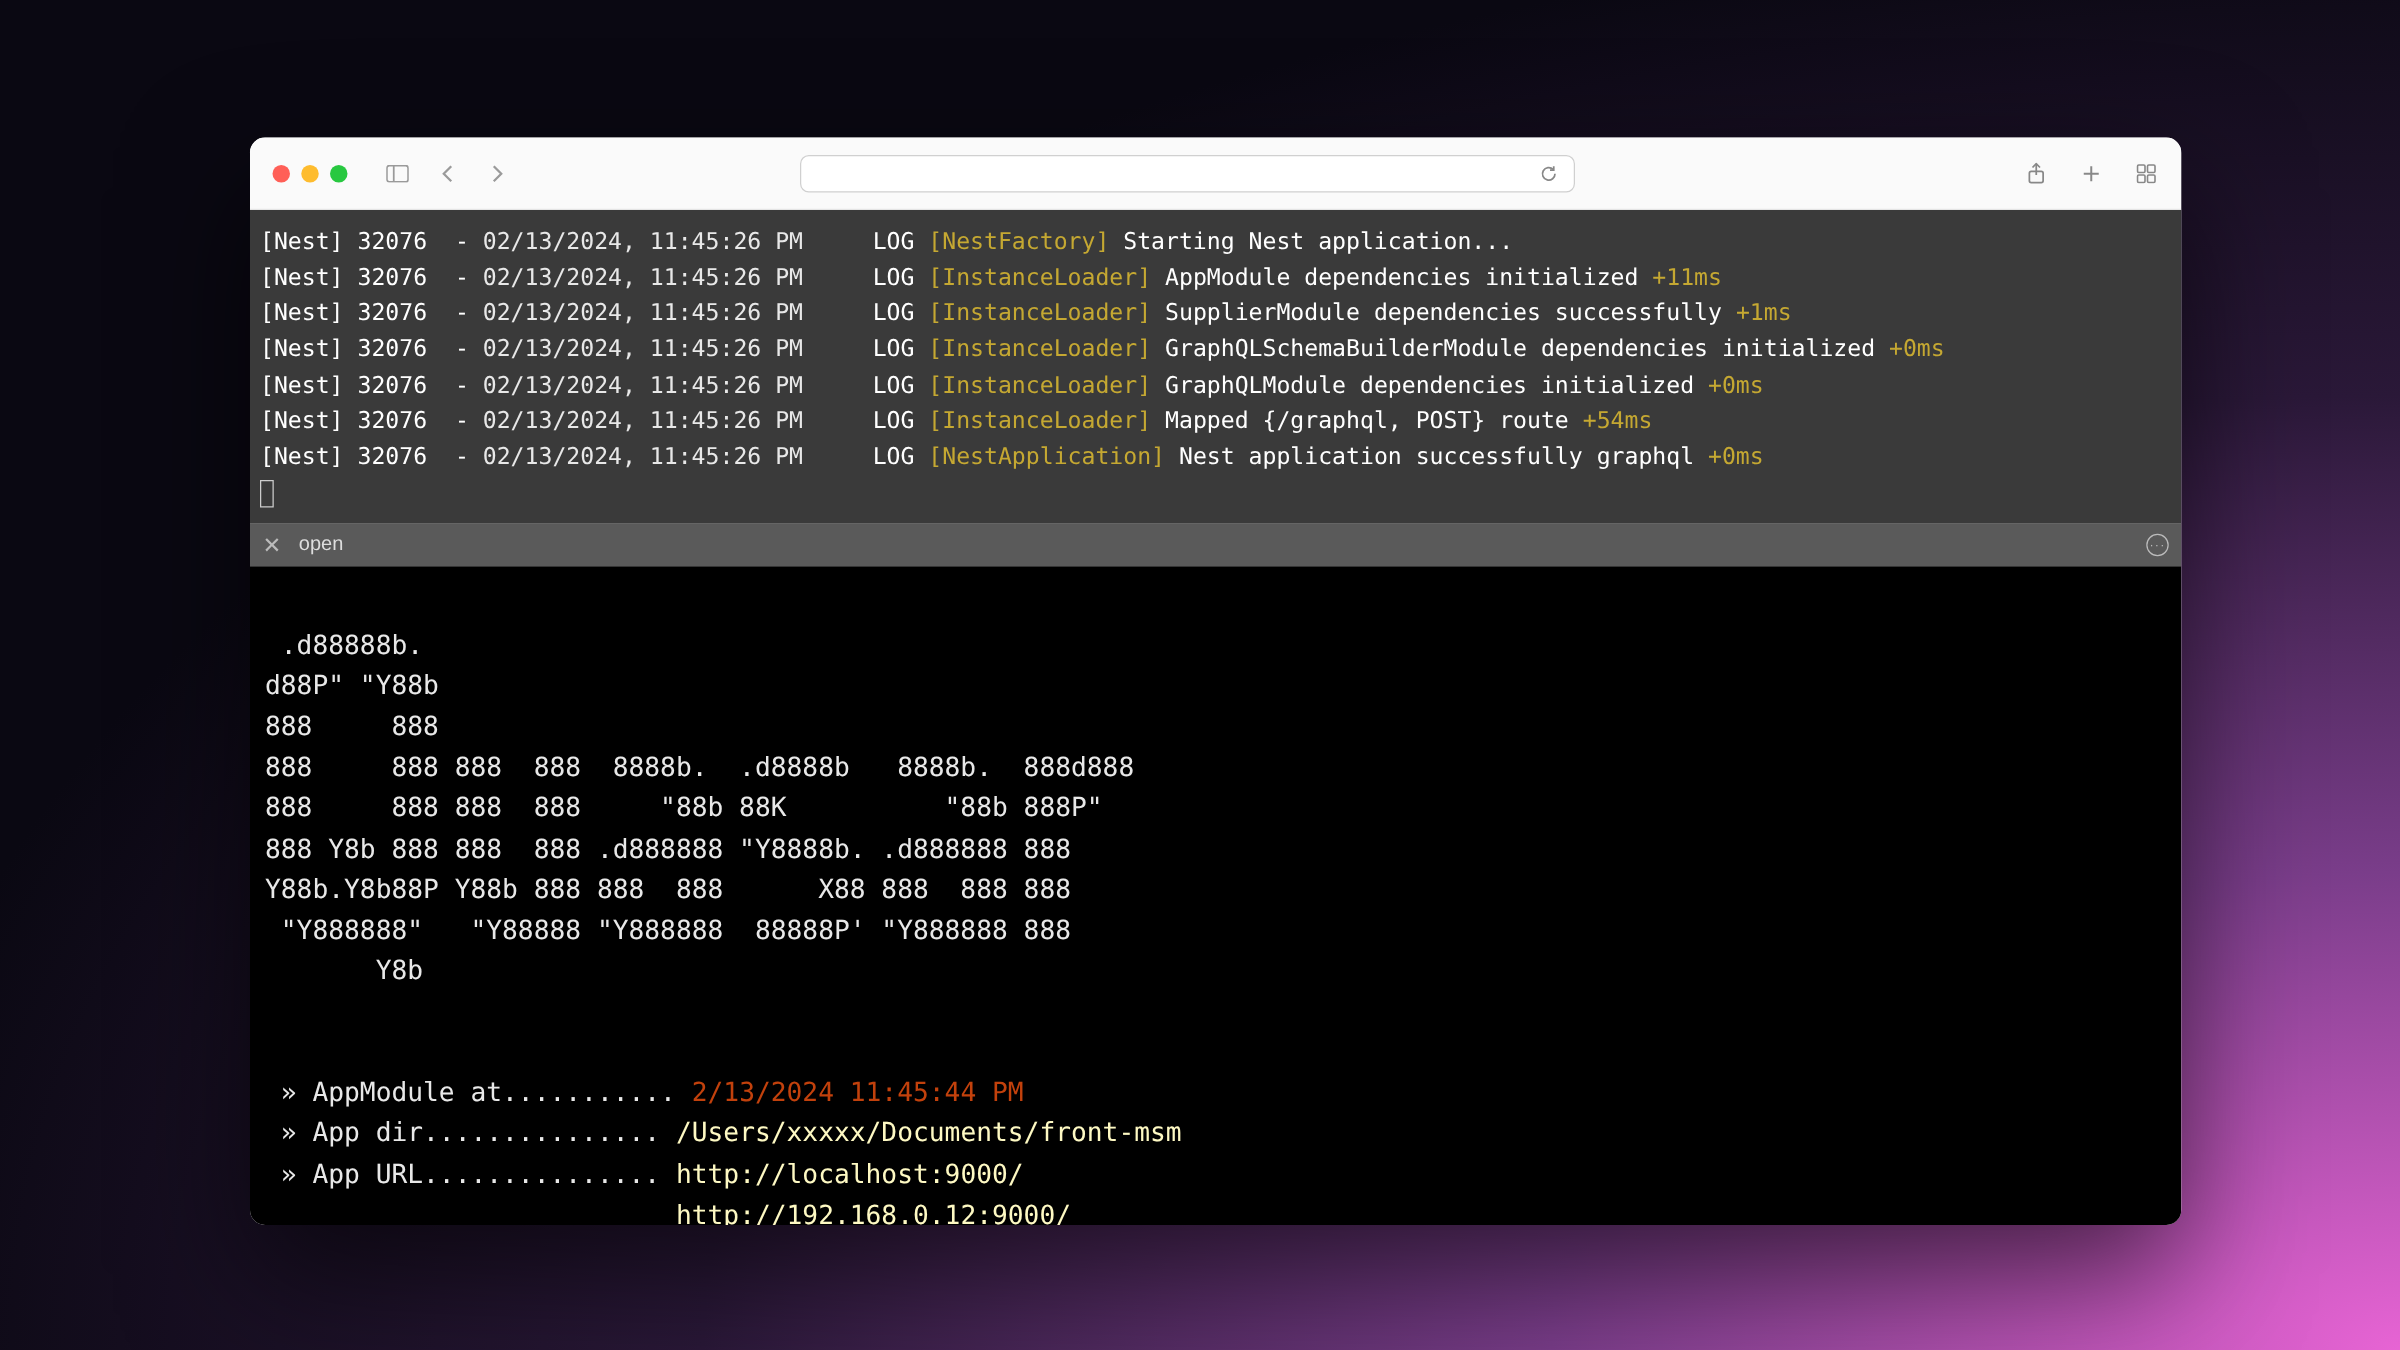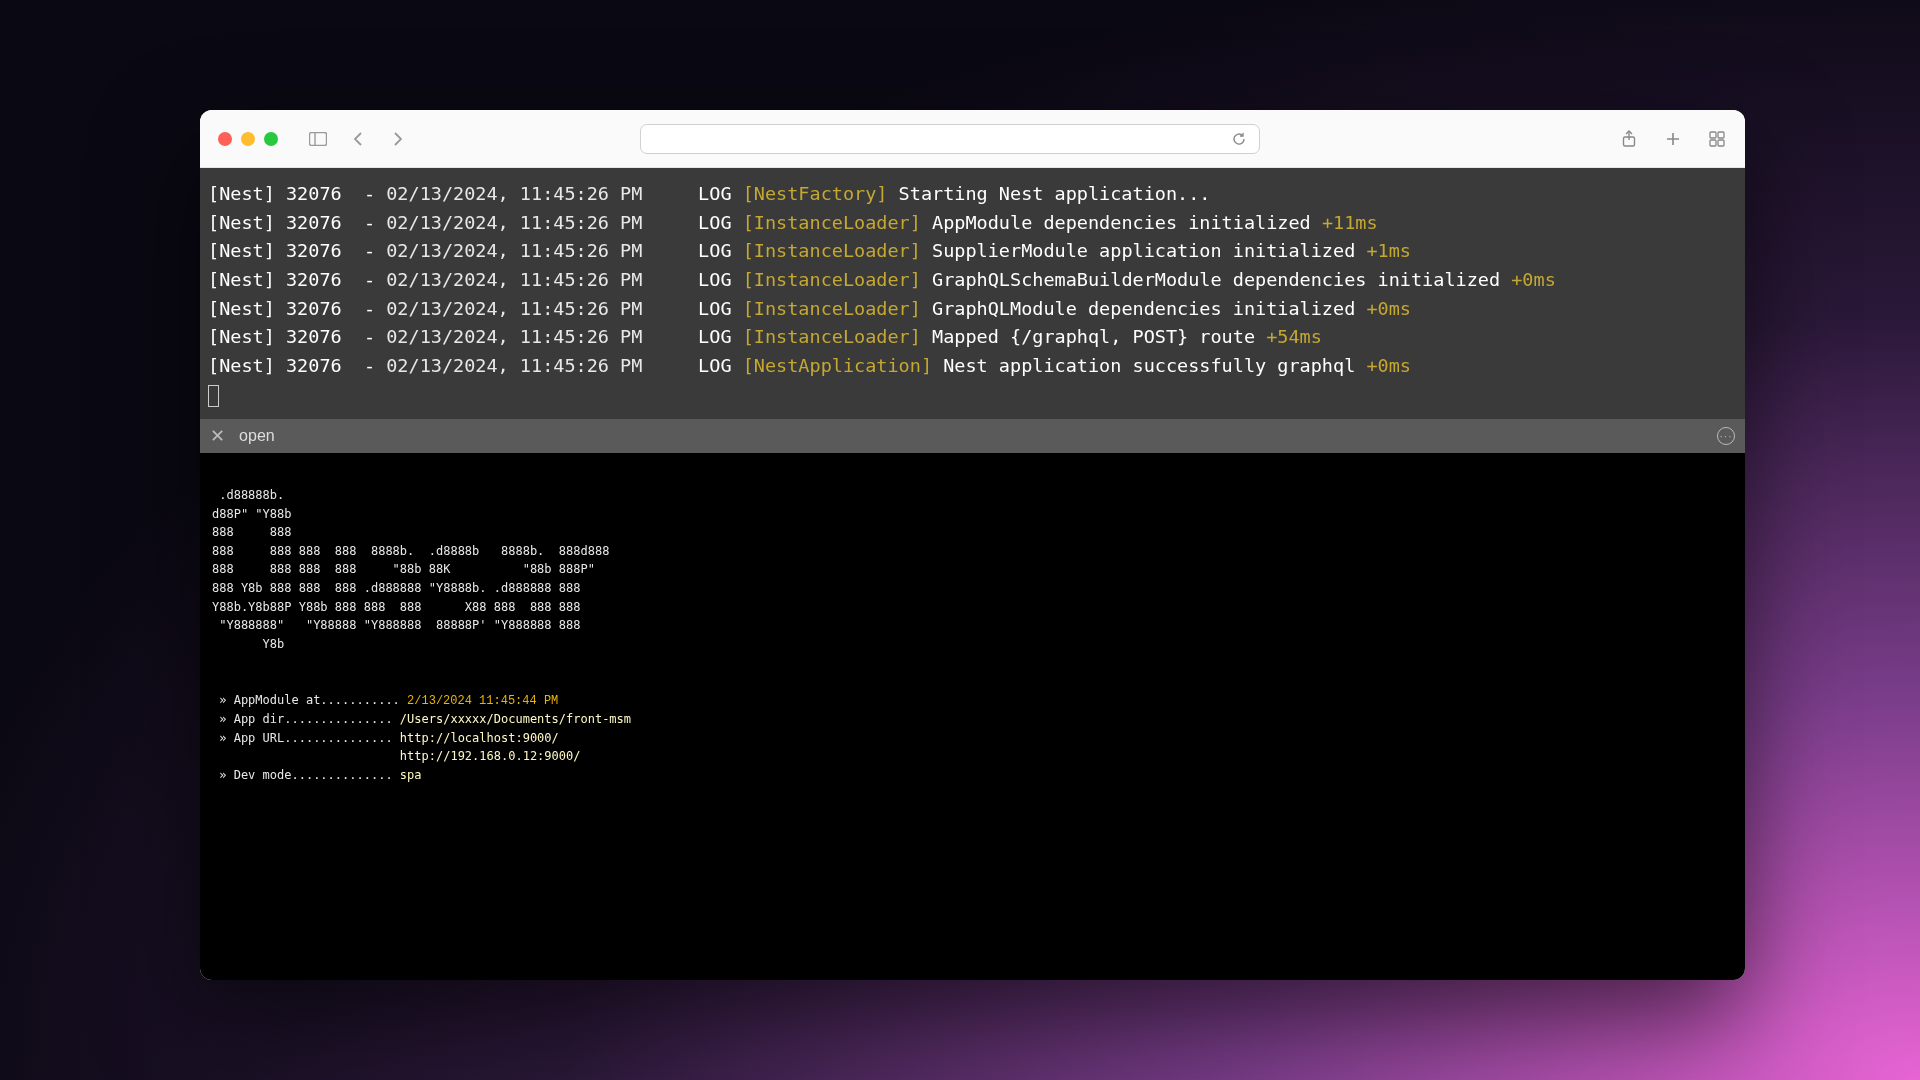--- a/index.html
+++ b/index.html
@@ -168,7 +168,7 @@
 
   <div class="upper-term" id="upper"><span class="green">[Nest] 32076  - </span><span class="white">02/13/2024, 11:45:26 PM</span>     <span class="green">LOG</span> <span class="yellowtxt">[NestFactory]</span> <span class="green">Starting Nest application...</span>
 <span class="green">[Nest] 32076  - </span><span class="white">02/13/2024, 11:45:26 PM</span>     <span class="green">LOG</span> <span class="yellowtxt">[InstanceLoader]</span> <span class="green">AppModule dependencies initialized</span> <span class="yellowtxt">+11ms</span>
-<span class="green">[Nest] 32076  - </span><span class="white">02/13/2024, 11:45:26 PM</span>     <span class="green">LOG</span> <span class="yellowtxt">[InstanceLoader]</span> <span class="green">SupplierModule application initialized</span> <span class="yellowtxt">+1ms</span>
+<span class="green">[Nest] 32076  - </span><span class="white">02/13/2024, 11:45:26 PM</span>     <span class="green">LOG</span> <span class="yellowtxt">[InstanceLoader]</span> <span class="green">SupplierModule dependencies successfully</span> <span class="yellowtxt">+1ms</span>
 <span class="green">[Nest] 32076  - </span><span class="white">02/13/2024, 11:45:26 PM</span>     <span class="green">LOG</span> <span class="yellowtxt">[InstanceLoader]</span> <span class="green">GraphQLSchemaBuilderModule dependencies initialized</span> <span class="yellowtxt">+0ms</span>
 <span class="green">[Nest] 32076  - </span><span class="white">02/13/2024, 11:45:26 PM</span>     <span class="green">LOG</span> <span class="yellowtxt">[InstanceLoader]</span> <span class="green">GraphQLModule dependencies initialized</span> <span class="yellowtxt">+0ms</span>
 <span class="green">[Nest] 32076  - </span><span class="white">02/13/2024, 11:45:26 PM</span>     <span class="green">LOG</span> <span class="yellowtxt">[InstanceLoader]</span> <span class="green">Mapped {/graphql, POST} route</span> <span class="yellowtxt">+54ms</span>

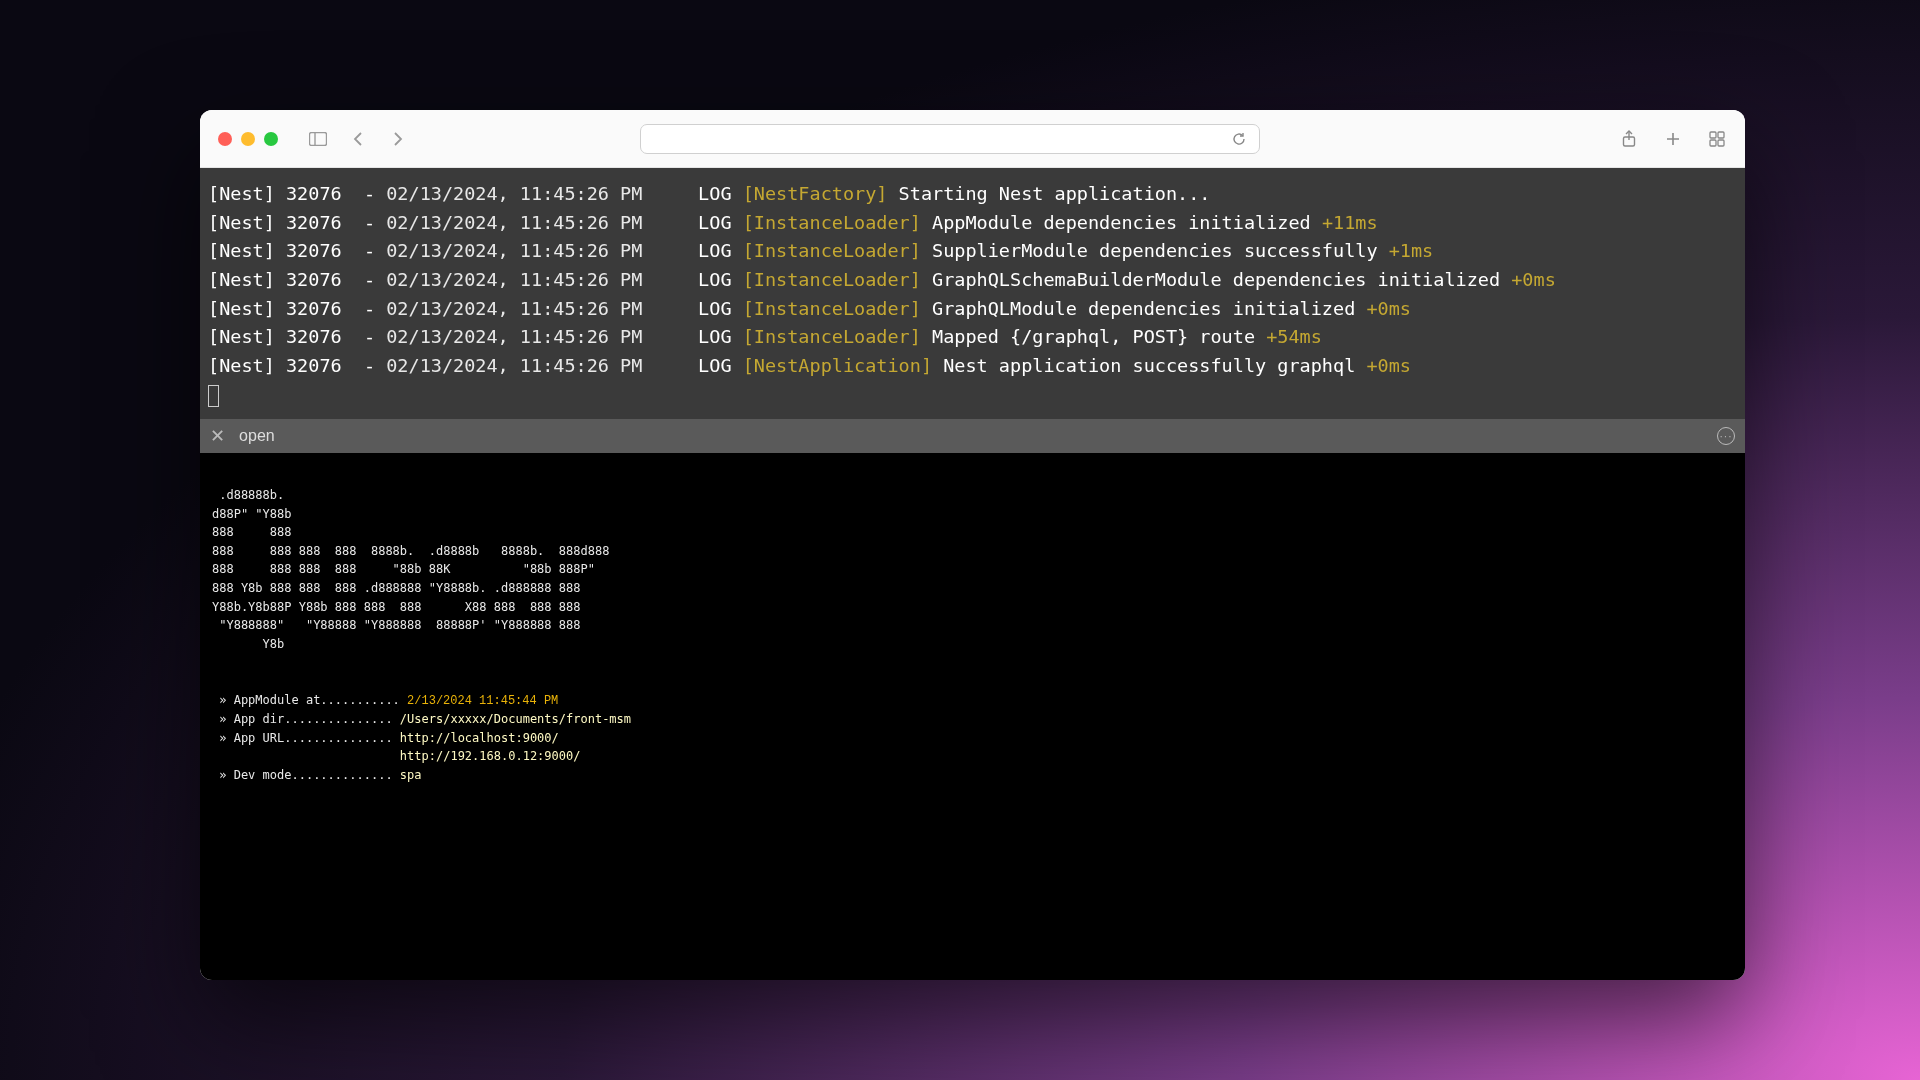--- a/index.html
+++ b/index.html
@@ -96,7 +96,7 @@
     flex: 1;
     padding: 14px 12px;
     font-family: "SF Mono", Menlo, Consolas, monospace;
-    font-size: 12px;
+    font-size: 21px;
     line-height: 1.55;
     white-space: pre;
     color: #e8e8e8;

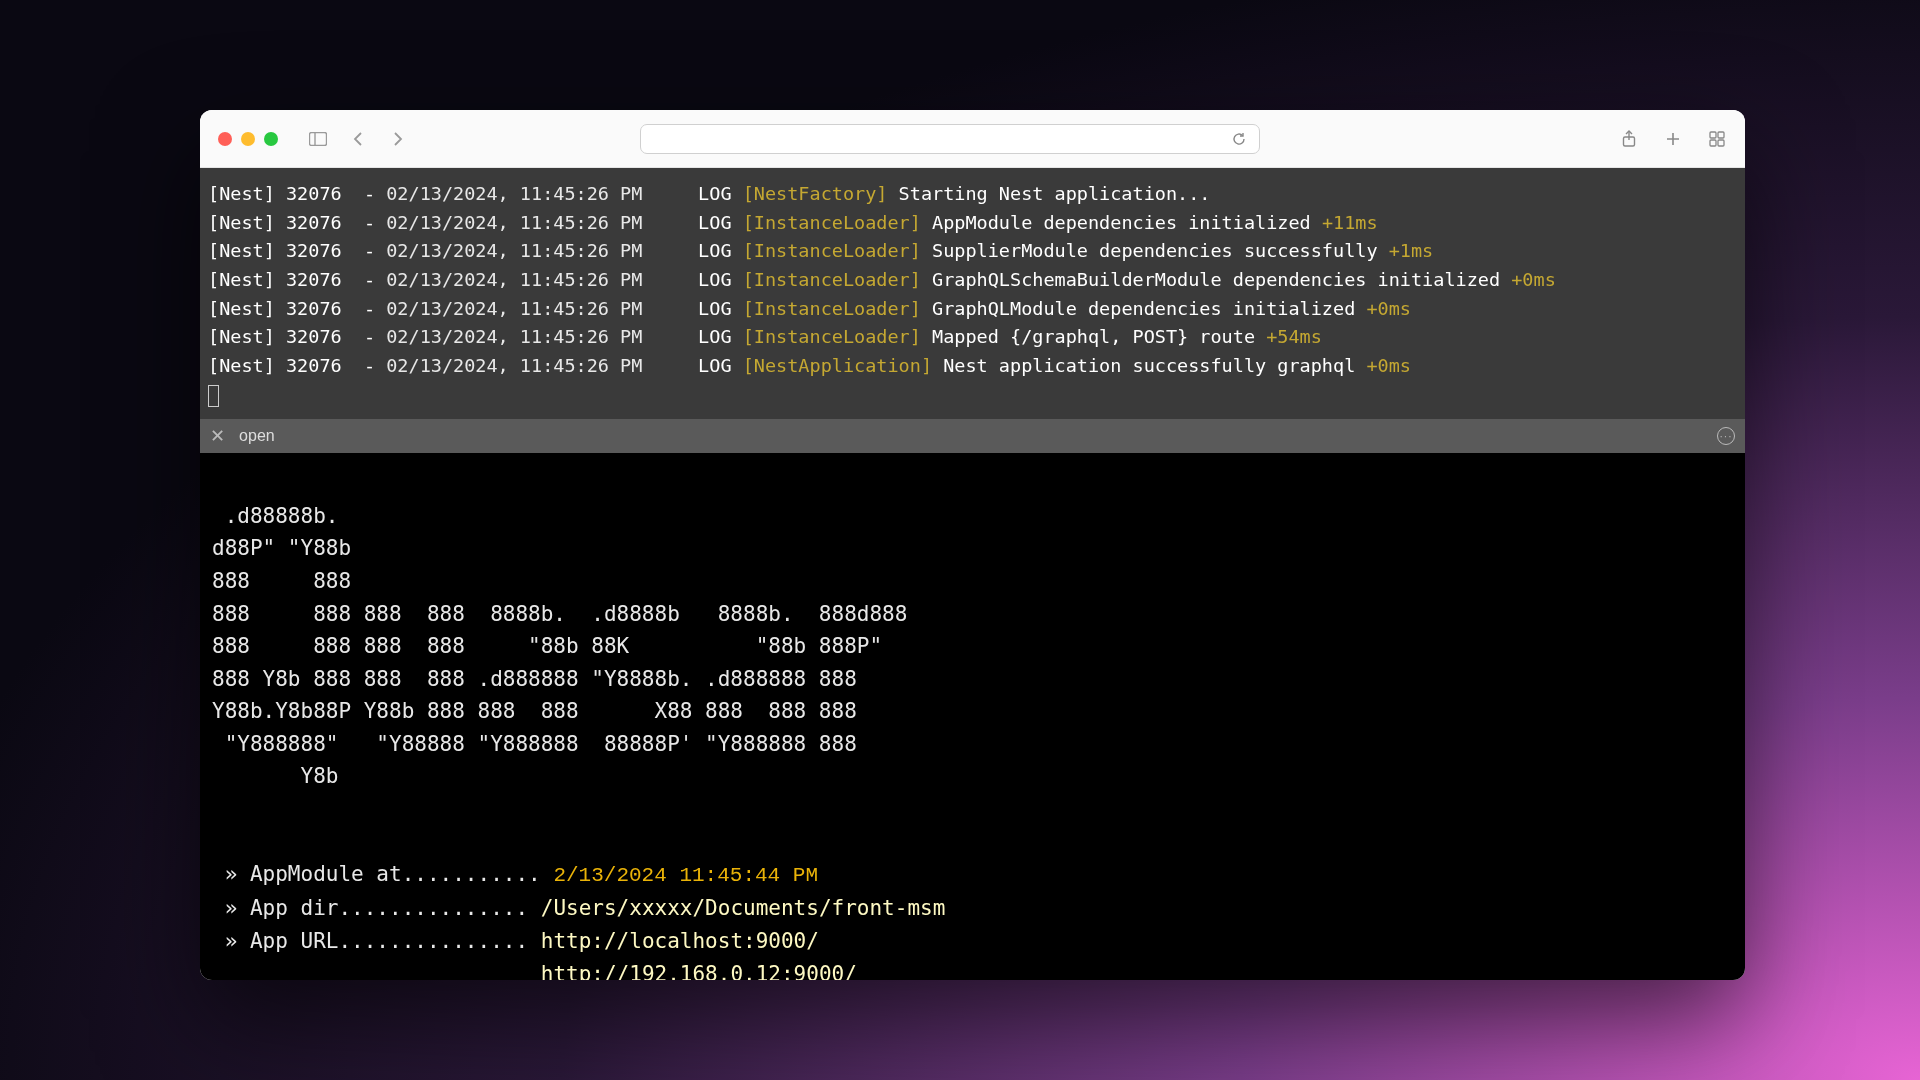--- a/index.html
+++ b/index.html
@@ -103,7 +103,7 @@
     overflow:hidden;
   }
   .lgreen { color: #fef9c3; }
-  .lgray { color: #eab308; font-family: Liberation Mono, monospace; }
+  .lgray { color: #c2410c; }
 </style>
 </head>
 <body>

